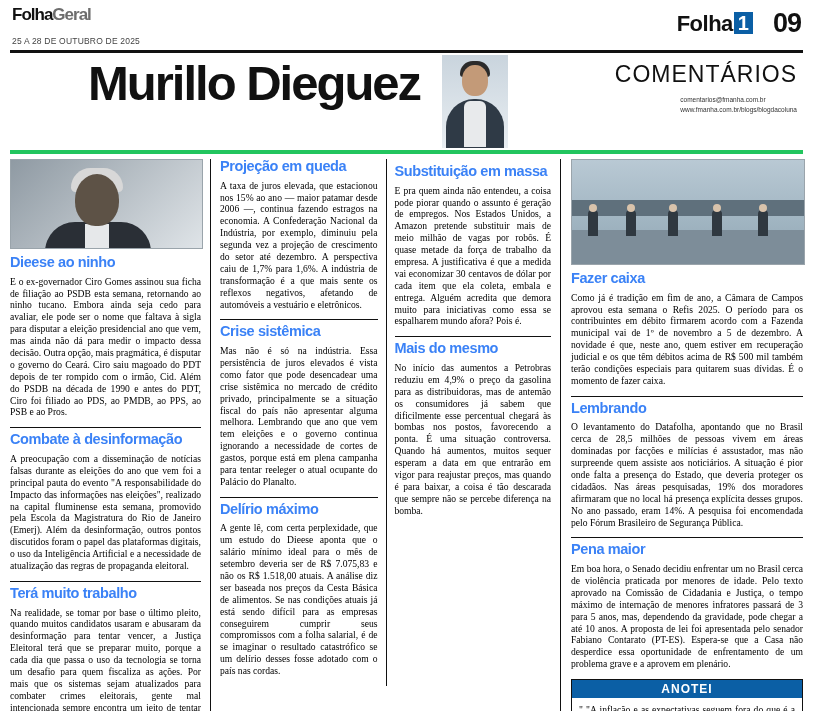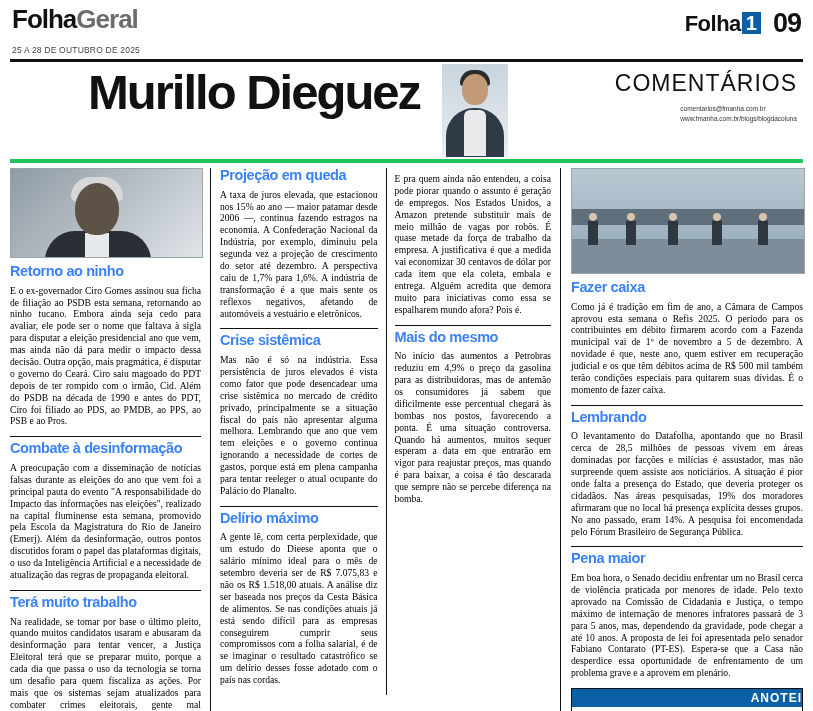--- a/index.html
+++ b/index.html
@@ -15,7 +15,7 @@
   
   .masthead{display:flex;align-items:flex-start;justify-content:space-between;padding:6px 2px 2px 2px;}
   .mh-left{display:flex;flex-direction:column;}
-  .mh-title{font-family:"Liberation Sans", sans-serif;font-weight:bold;font-size:26px;letter-spacing:-1px;line-height:1;}
+  .mh-title{font-family:"Liberation Sans", sans-serif;font-weight:bold;font-size:17px;letter-spacing:-1px;line-height:1;}
   .mh-title .folha{color:#111;}
   .mh-title .geral{color:#6d6d6d;}
   .mh-date{font-family:"Liberation Sans", sans-serif;font-size:8.5px;color:#444;margin-top:13px;letter-spacing:0.2px;}

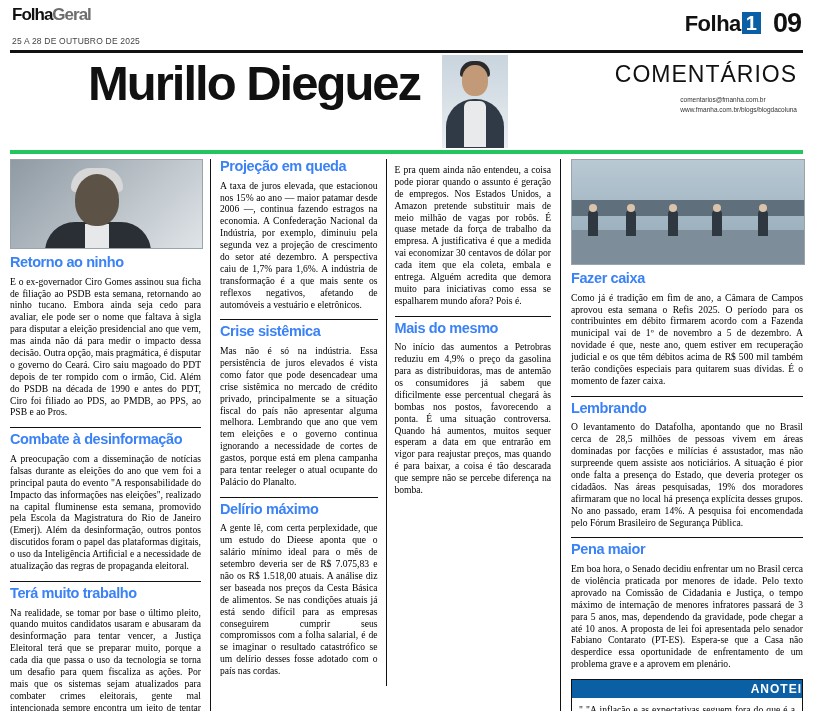--- a/index.html
+++ b/index.html
@@ -19,7 +19,7 @@
   .mh-title .folha{color:#111;}
   .mh-title .geral{color:#6d6d6d;}
   .mh-date{font-family:"Liberation Sans", sans-serif;font-size:8.5px;color:#444;margin-top:13px;letter-spacing:0.2px;}
-  .mh-right{display:flex;align-items:center;gap:12px;padding-top:2px;}
+  .mh-right{display:flex;align-items:center;gap:20px;padding-top:2px;}
   .mh-folha{font-family:"Liberation Sans", sans-serif;font-weight:bold;font-size:22px;letter-spacing:-0.5px;color:#111;}
   .mh-num{display:inline-block;background:#0b5fa5;color:#fff;font-family:"Liberation Sans", sans-serif;font-weight:bold;font-size:20px;line-height:22px;padding:0 4px;margin-left:1px;position:relative;top:-1px;}
   .mh-page{font-family:"Liberation Sans", sans-serif;font-weight:bold;font-size:27px;color:#111;letter-spacing:-1px;}

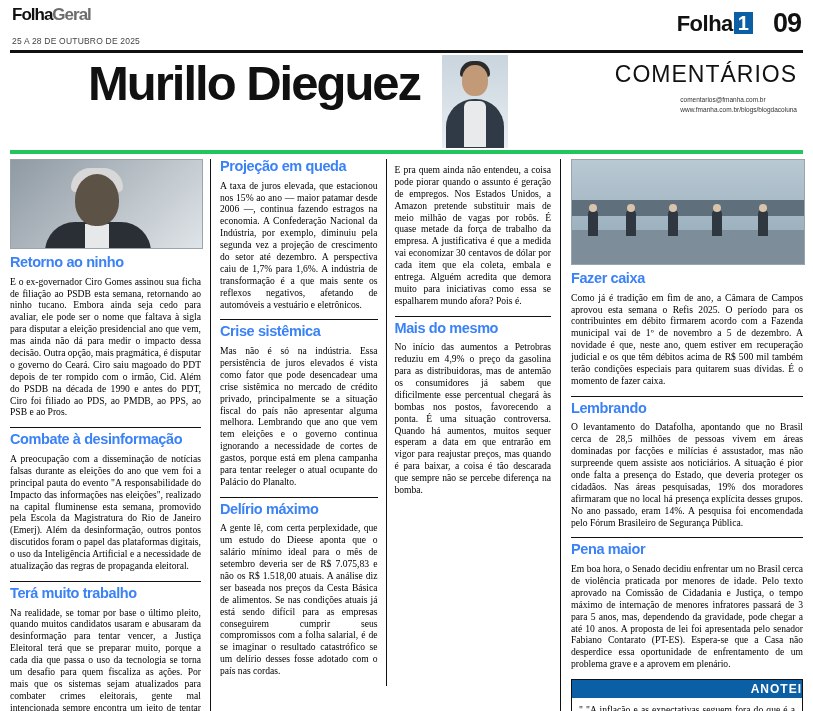--- a/index.html
+++ b/index.html
@@ -184,6 +184,7 @@
         <div class="sub right">
           <div class="sec">
             <div class="head-rule" style="background:transparent;"></div>
+            <h2 class="head">Substituição em massa</h2>
             <p>E pra quem ainda não entendeu, a coisa pode piorar quando o assunto é geração de empregos. Nos Estados Unidos, a Amazon pretende substituir mais de meio milhão de vagas por robôs. É quase metade da força de trabalho da empresa. A justificativa é que a medida vai economizar 30 centavos de dólar por cada item que ela coleta, embala e entrega. Alguém acredita que demora muito para iniciativas como essa se espalharem mundo afora? Pois é.</p>
           </div>
           <div class="sec">

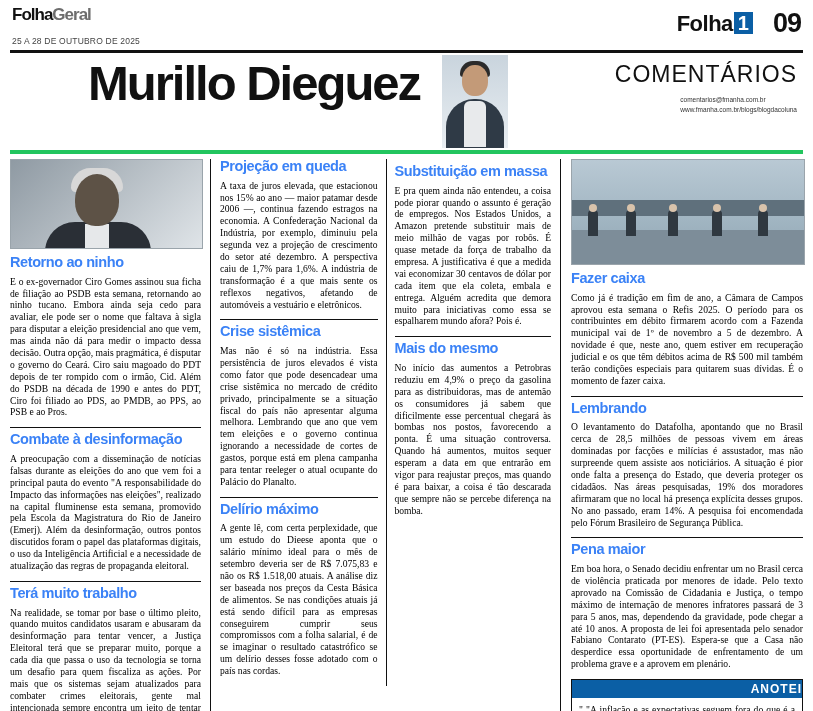--- a/index.html
+++ b/index.html
@@ -144,7 +144,7 @@
       </div>
 
       <div class="sec">
-        <h2 class="head">Retorno ao ninho</h2>
+        <h2 class="head">Dieese ao ninho</h2>
         <p>E o ex-governador Ciro Gomes assinou sua ficha de filiação ao PSDB esta semana, retornando ao ninho tucano. Embora ainda seja cedo para avaliar, ele pode ser o nome que faltava à sigla para disputar a eleição presidencial ano que vem, mas ainda não dá para medir o impacto dessa decisão. Outra opção, mais pragmática, é disputar o governo do Ceará. Ciro saiu magoado do PDT depois de ter rompido com o irmão, Cid. Além do PSDB na década de 1990 e antes do PDT, Ciro foi filiado ao PDS, ao PMDB, ao PPS, ao PSB e ao Pros.</p>
       </div>
 

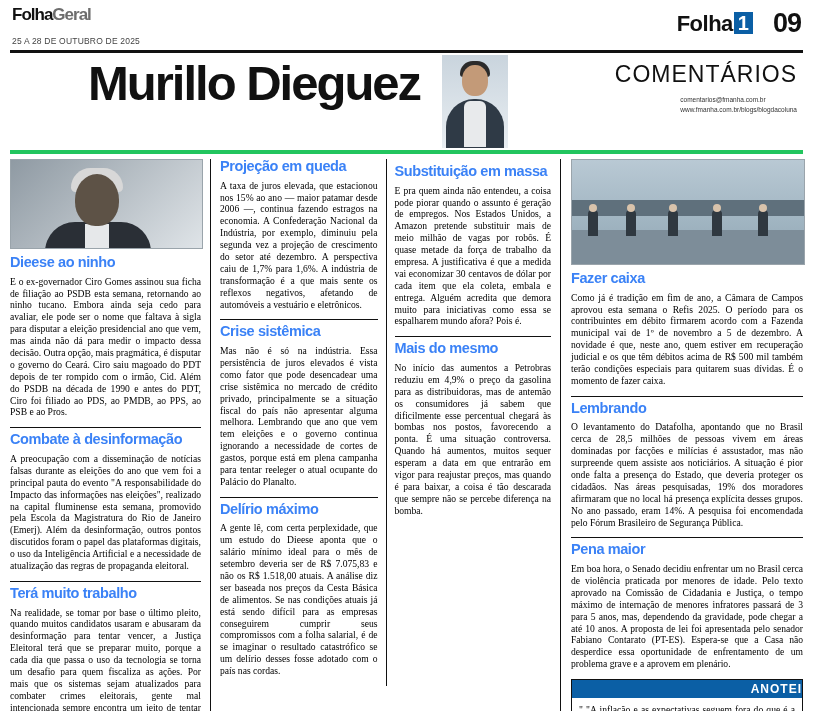--- a/index.html
+++ b/index.html
@@ -91,7 +91,7 @@
 
   
   .anotei{margin-top:8px;border:1px solid #111;}
-  .anotei-bar{background:#0b5fa5;color:#fff;text-align:right;font-family:"Liberation Sans", sans-serif;font-weight:bold;font-size:12px;letter-spacing:1px;padding:2px 0;}
+  .anotei-bar{background:#0b5fa5;color:#fff;text-align:center;font-family:"Liberation Sans", sans-serif;font-weight:bold;font-size:12px;letter-spacing:1px;padding:2px 0;}
   .anotei-body{padding:6px 7px 7px 7px;}
   .anotei-body p{margin-bottom:6px;}
 </style>

